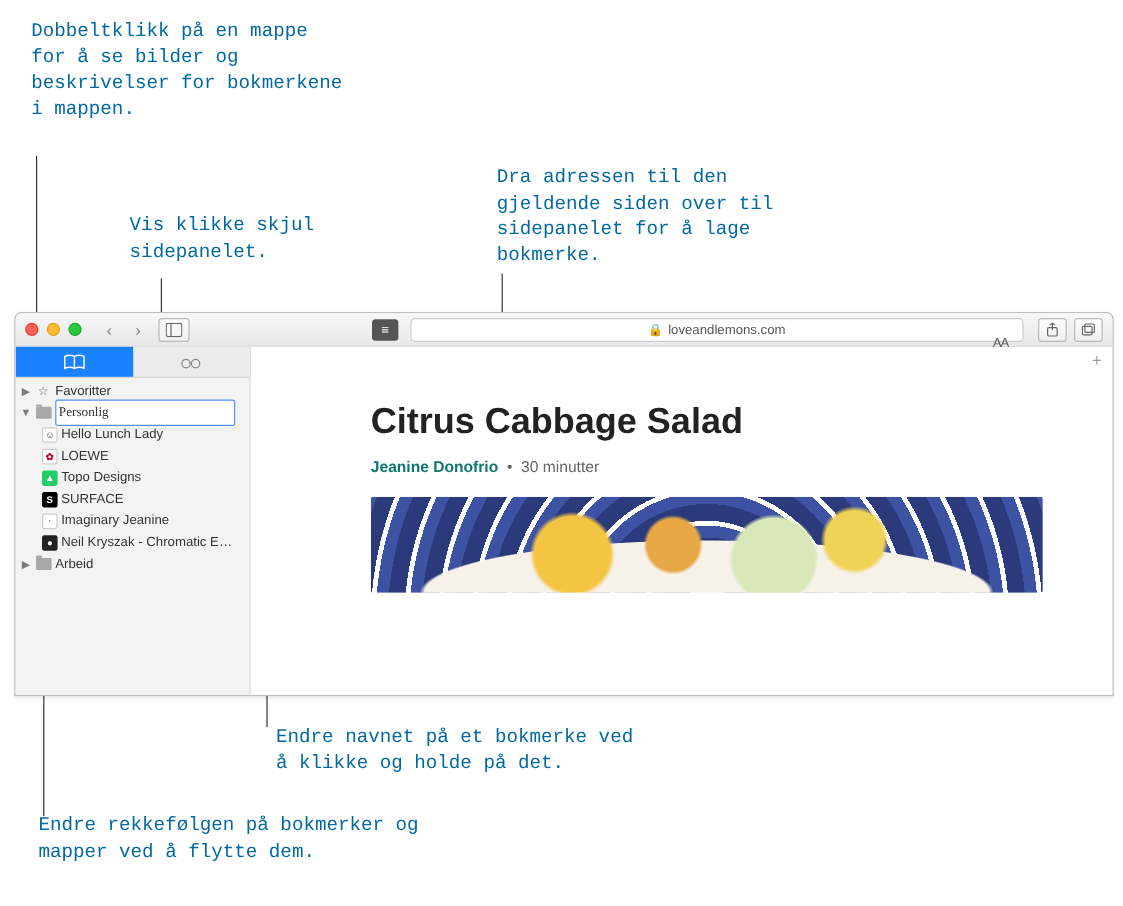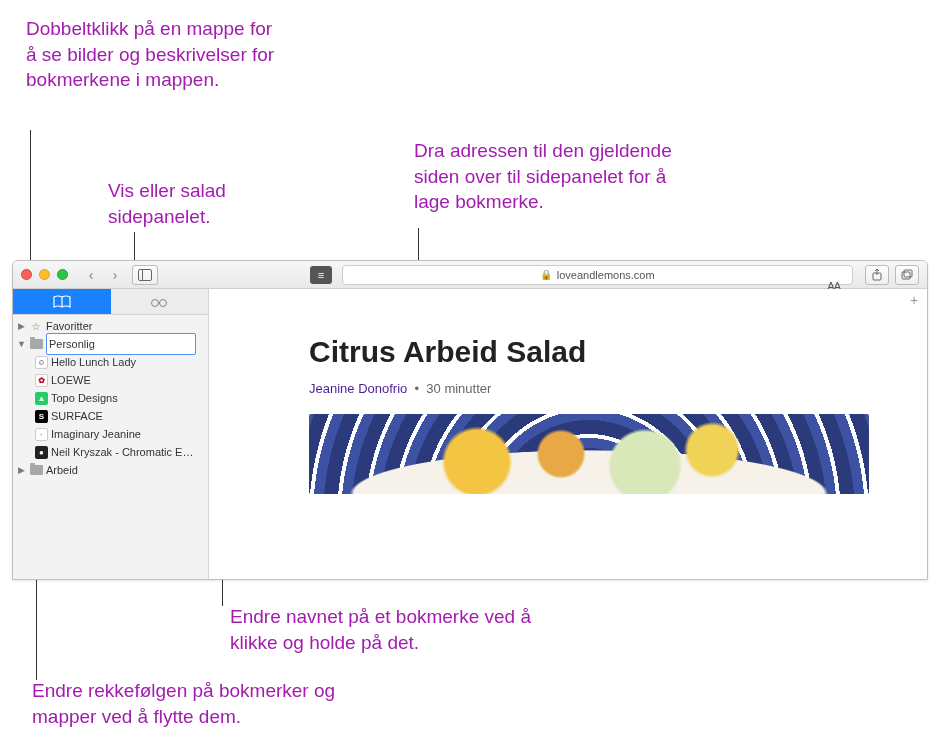--- a/index.html
+++ b/index.html
@@ -13,9 +13,10 @@
   }
   .callout {
     position: absolute;
-    font-size: 19px;
+    font-size: 16px;
     line-height: 1.35;
-    color: #a21caf;
+    color: #0369a1;
+    font-family: Liberation Mono, monospace;
   }
   .callout-line {
     position: absolute;

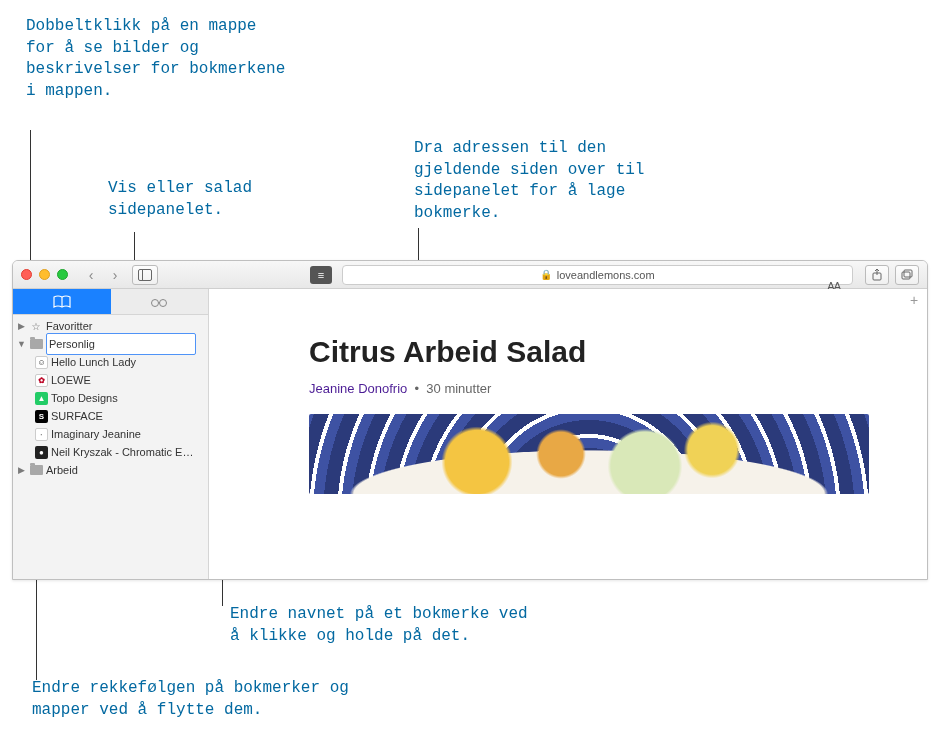--- a/index.html
+++ b/index.html
@@ -199,7 +199,7 @@
 <div class="callout" style="left:26px; top:16px; width:260px;">Dobbeltklikk på en mappe for å se bilder og beskrivelser for bokmerkene i mappen.</div>
 <div class="callout-line" style="left:30px; top:130px; width:1px; height:218px;"></div>
 
-<div class="callout" style="left:108px; top:178px; width:160px;">Vis eller salad sidepanelet.</div>
+<div class="callout" style="left:108px; top:178px; width:160px;">Vis klikke skjul sidepanelet.</div>
 <div class="callout-line" style="left:134px; top:232px; width:1px; height:30px;"></div>
 
 <div class="callout" style="left:414px; top:112px; width:260px;margin-top:26px;">Dra adressen til den gjeldende siden over til sidepanelet for å lage bokmerke.</div>

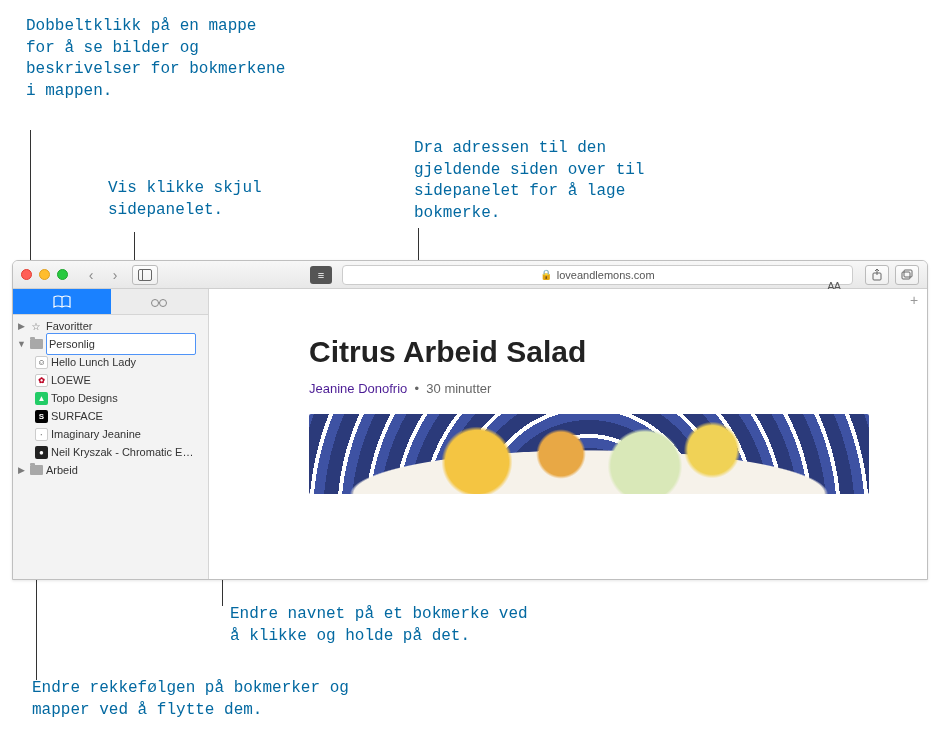--- a/index.html
+++ b/index.html
@@ -148,6 +148,7 @@
     border-radius: 2px;
     padding: 4px 2px;
     margin-right: 12px;
+    font-family: Liberation Serif, serif;
   }
   .sb-row.child { padding-left: 22px; }
   .favicon {

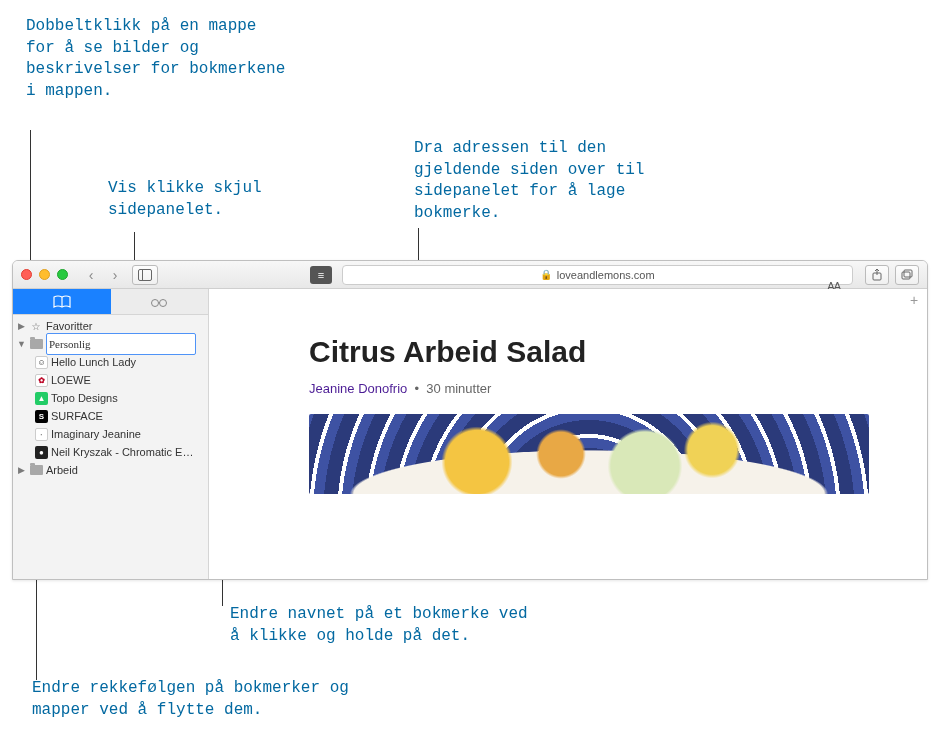--- a/index.html
+++ b/index.html
@@ -322,7 +322,7 @@
     </div>
 
     <div class="content">
-      <h1 class="article-title">Citrus Arbeid Salad</h1>
+      <h1 class="article-title">Citrus Cabbage Salad</h1>
       <p class="article-meta">
         <span class="author">Jeanine Donofrio</span>
         &nbsp;<span>•</span>&nbsp;

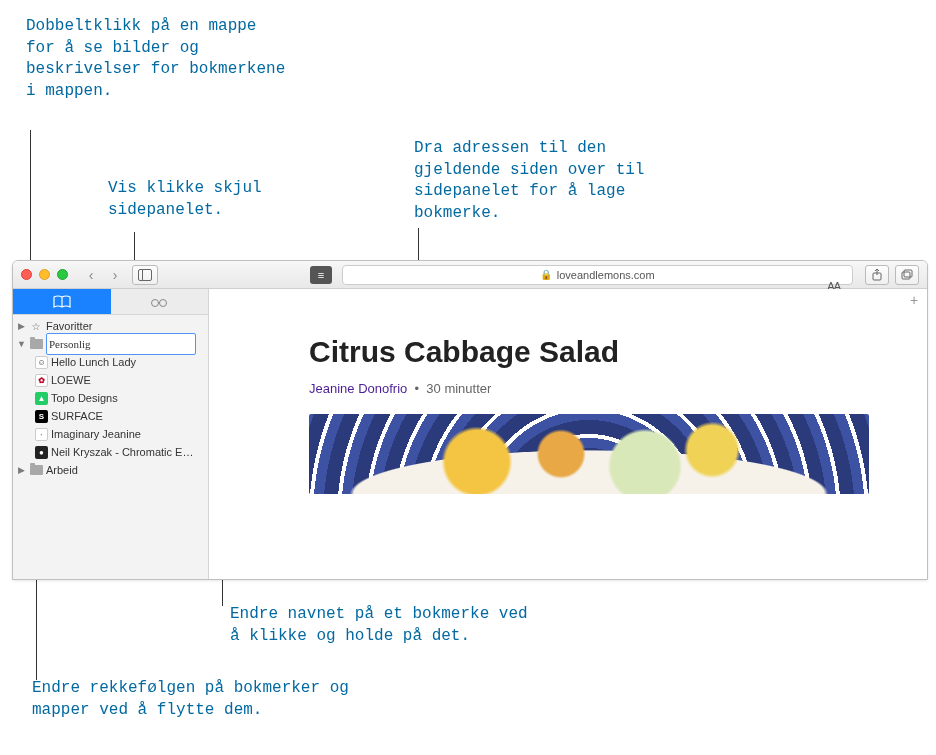--- a/index.html
+++ b/index.html
@@ -181,7 +181,7 @@
     color: #666;
     margin-bottom: 18px;
   }
-  .article-meta .author { font-weight:400; color:#4c1d95; }
+  .article-meta .author { font-weight:700; color:#0f766e; }
   .food-img {
     width: 560px; height: 80px;
     border-radius: 2px;

